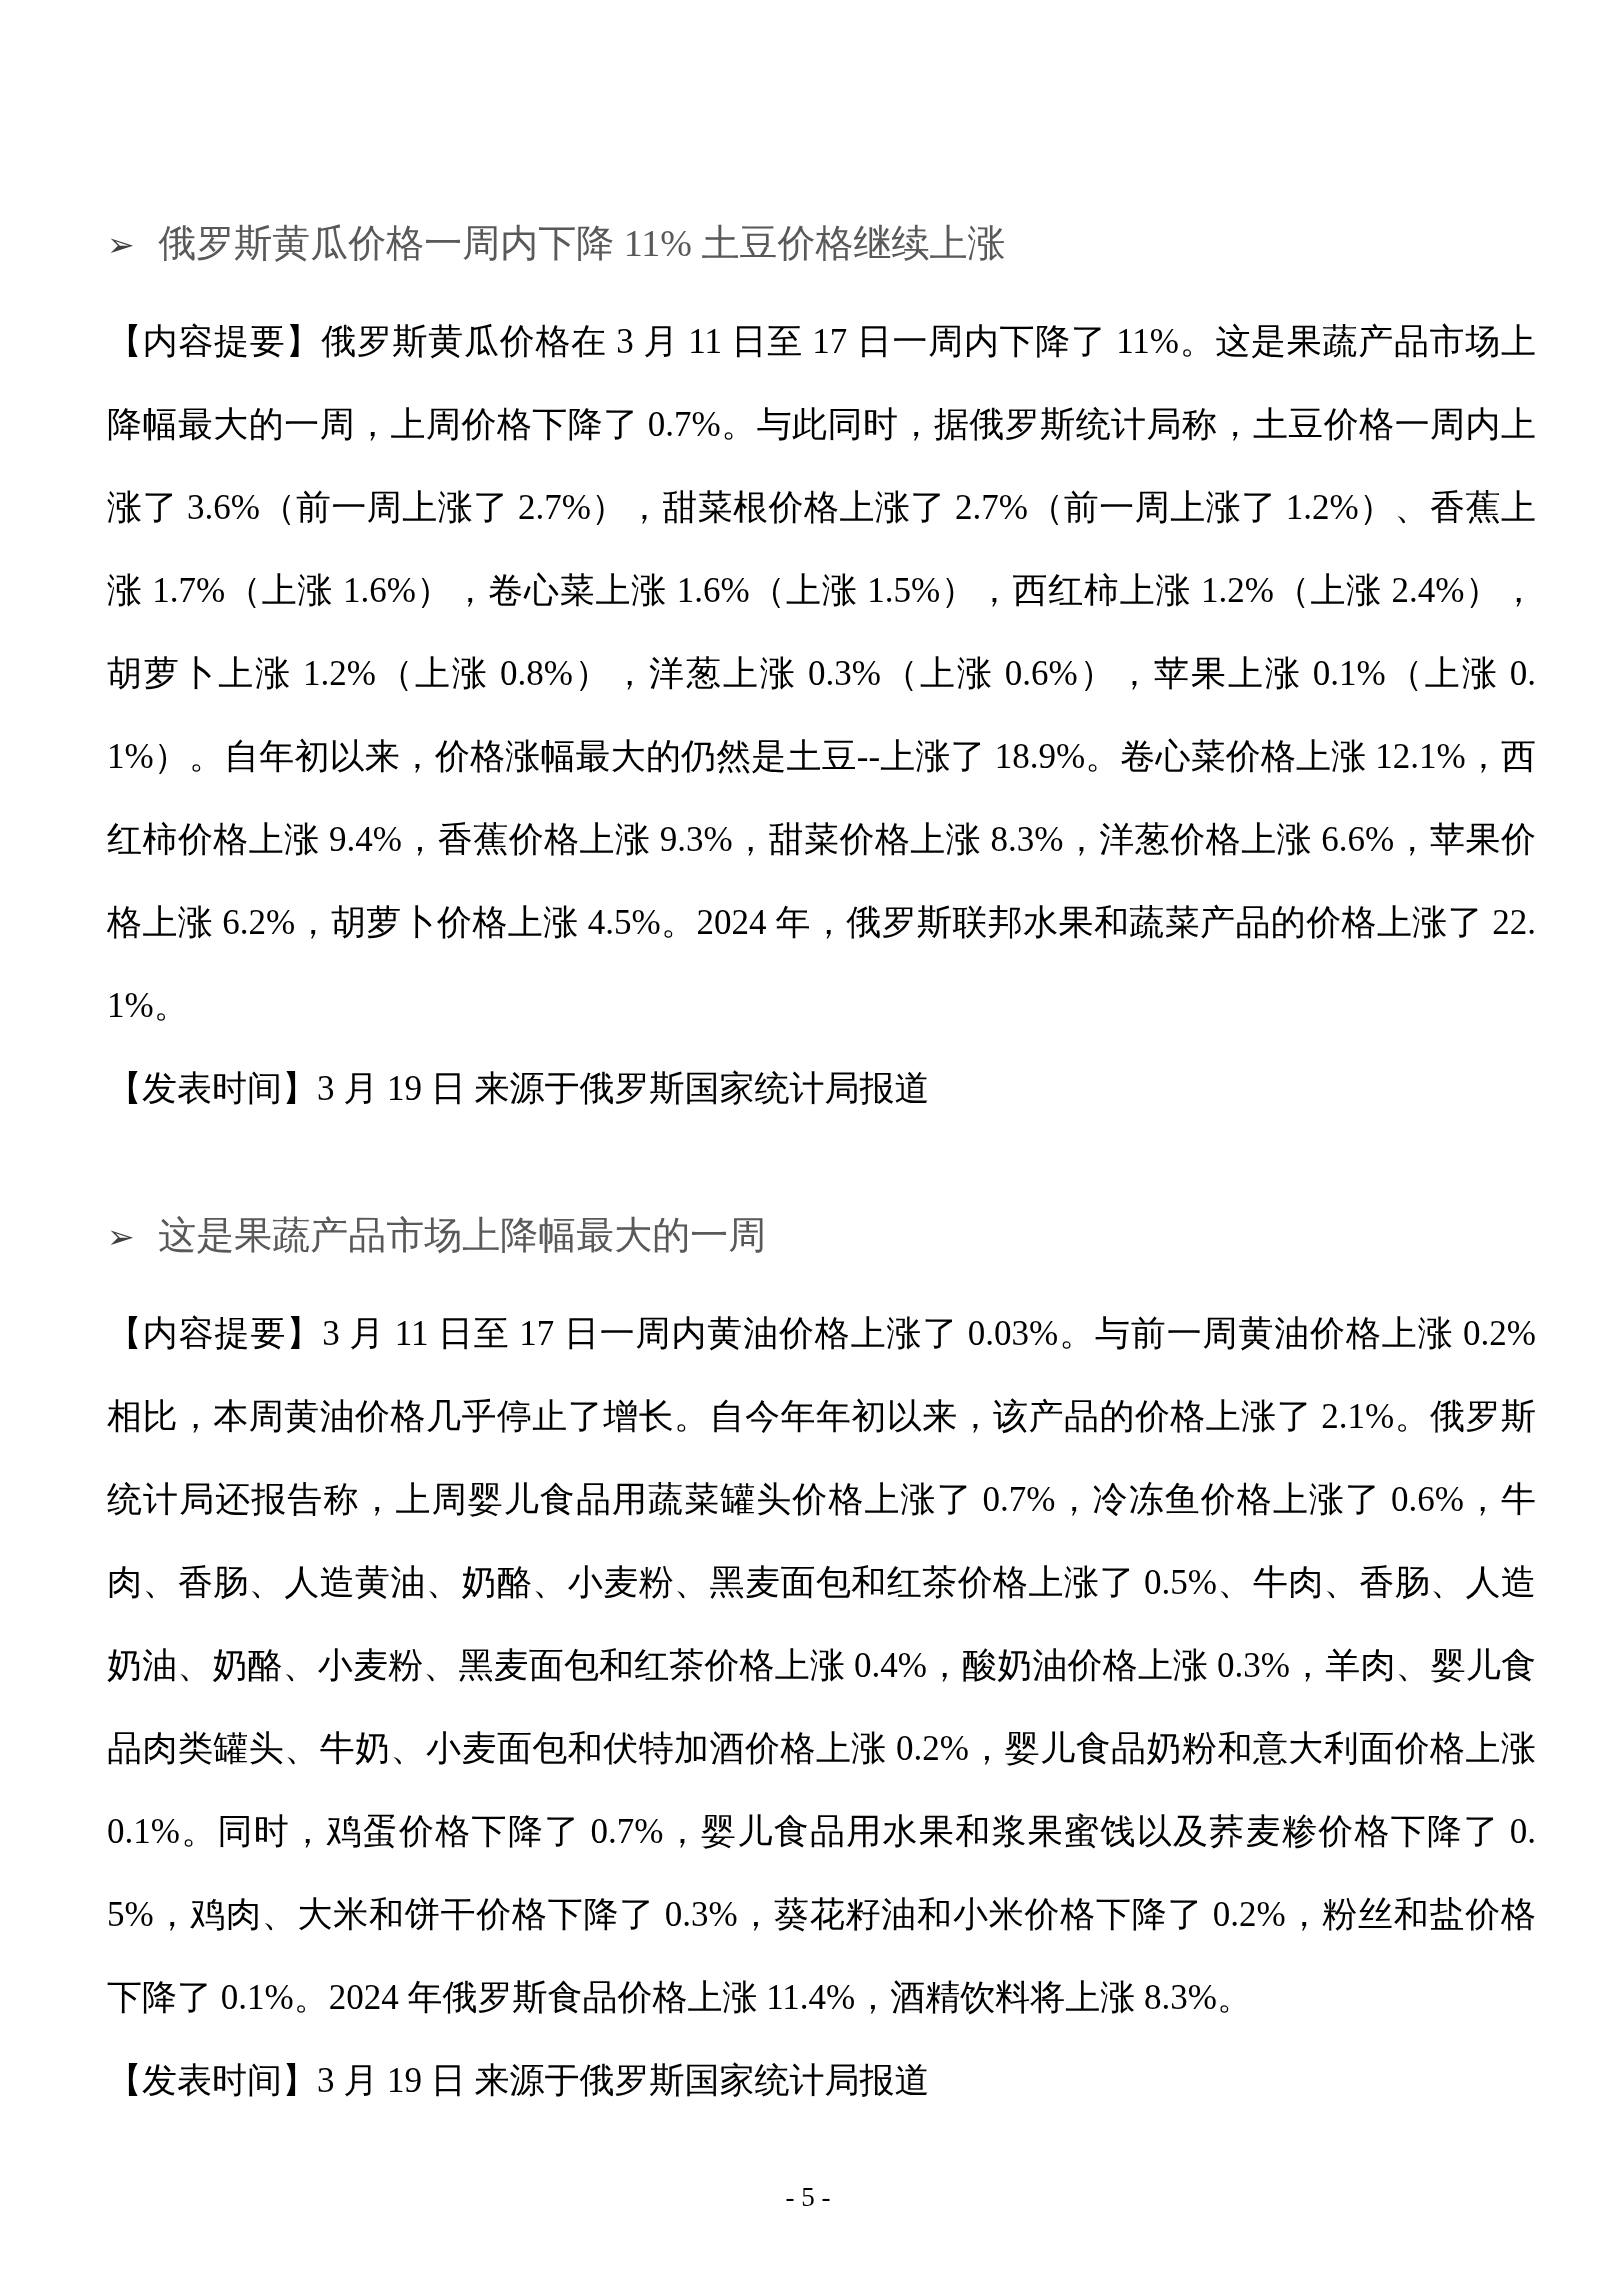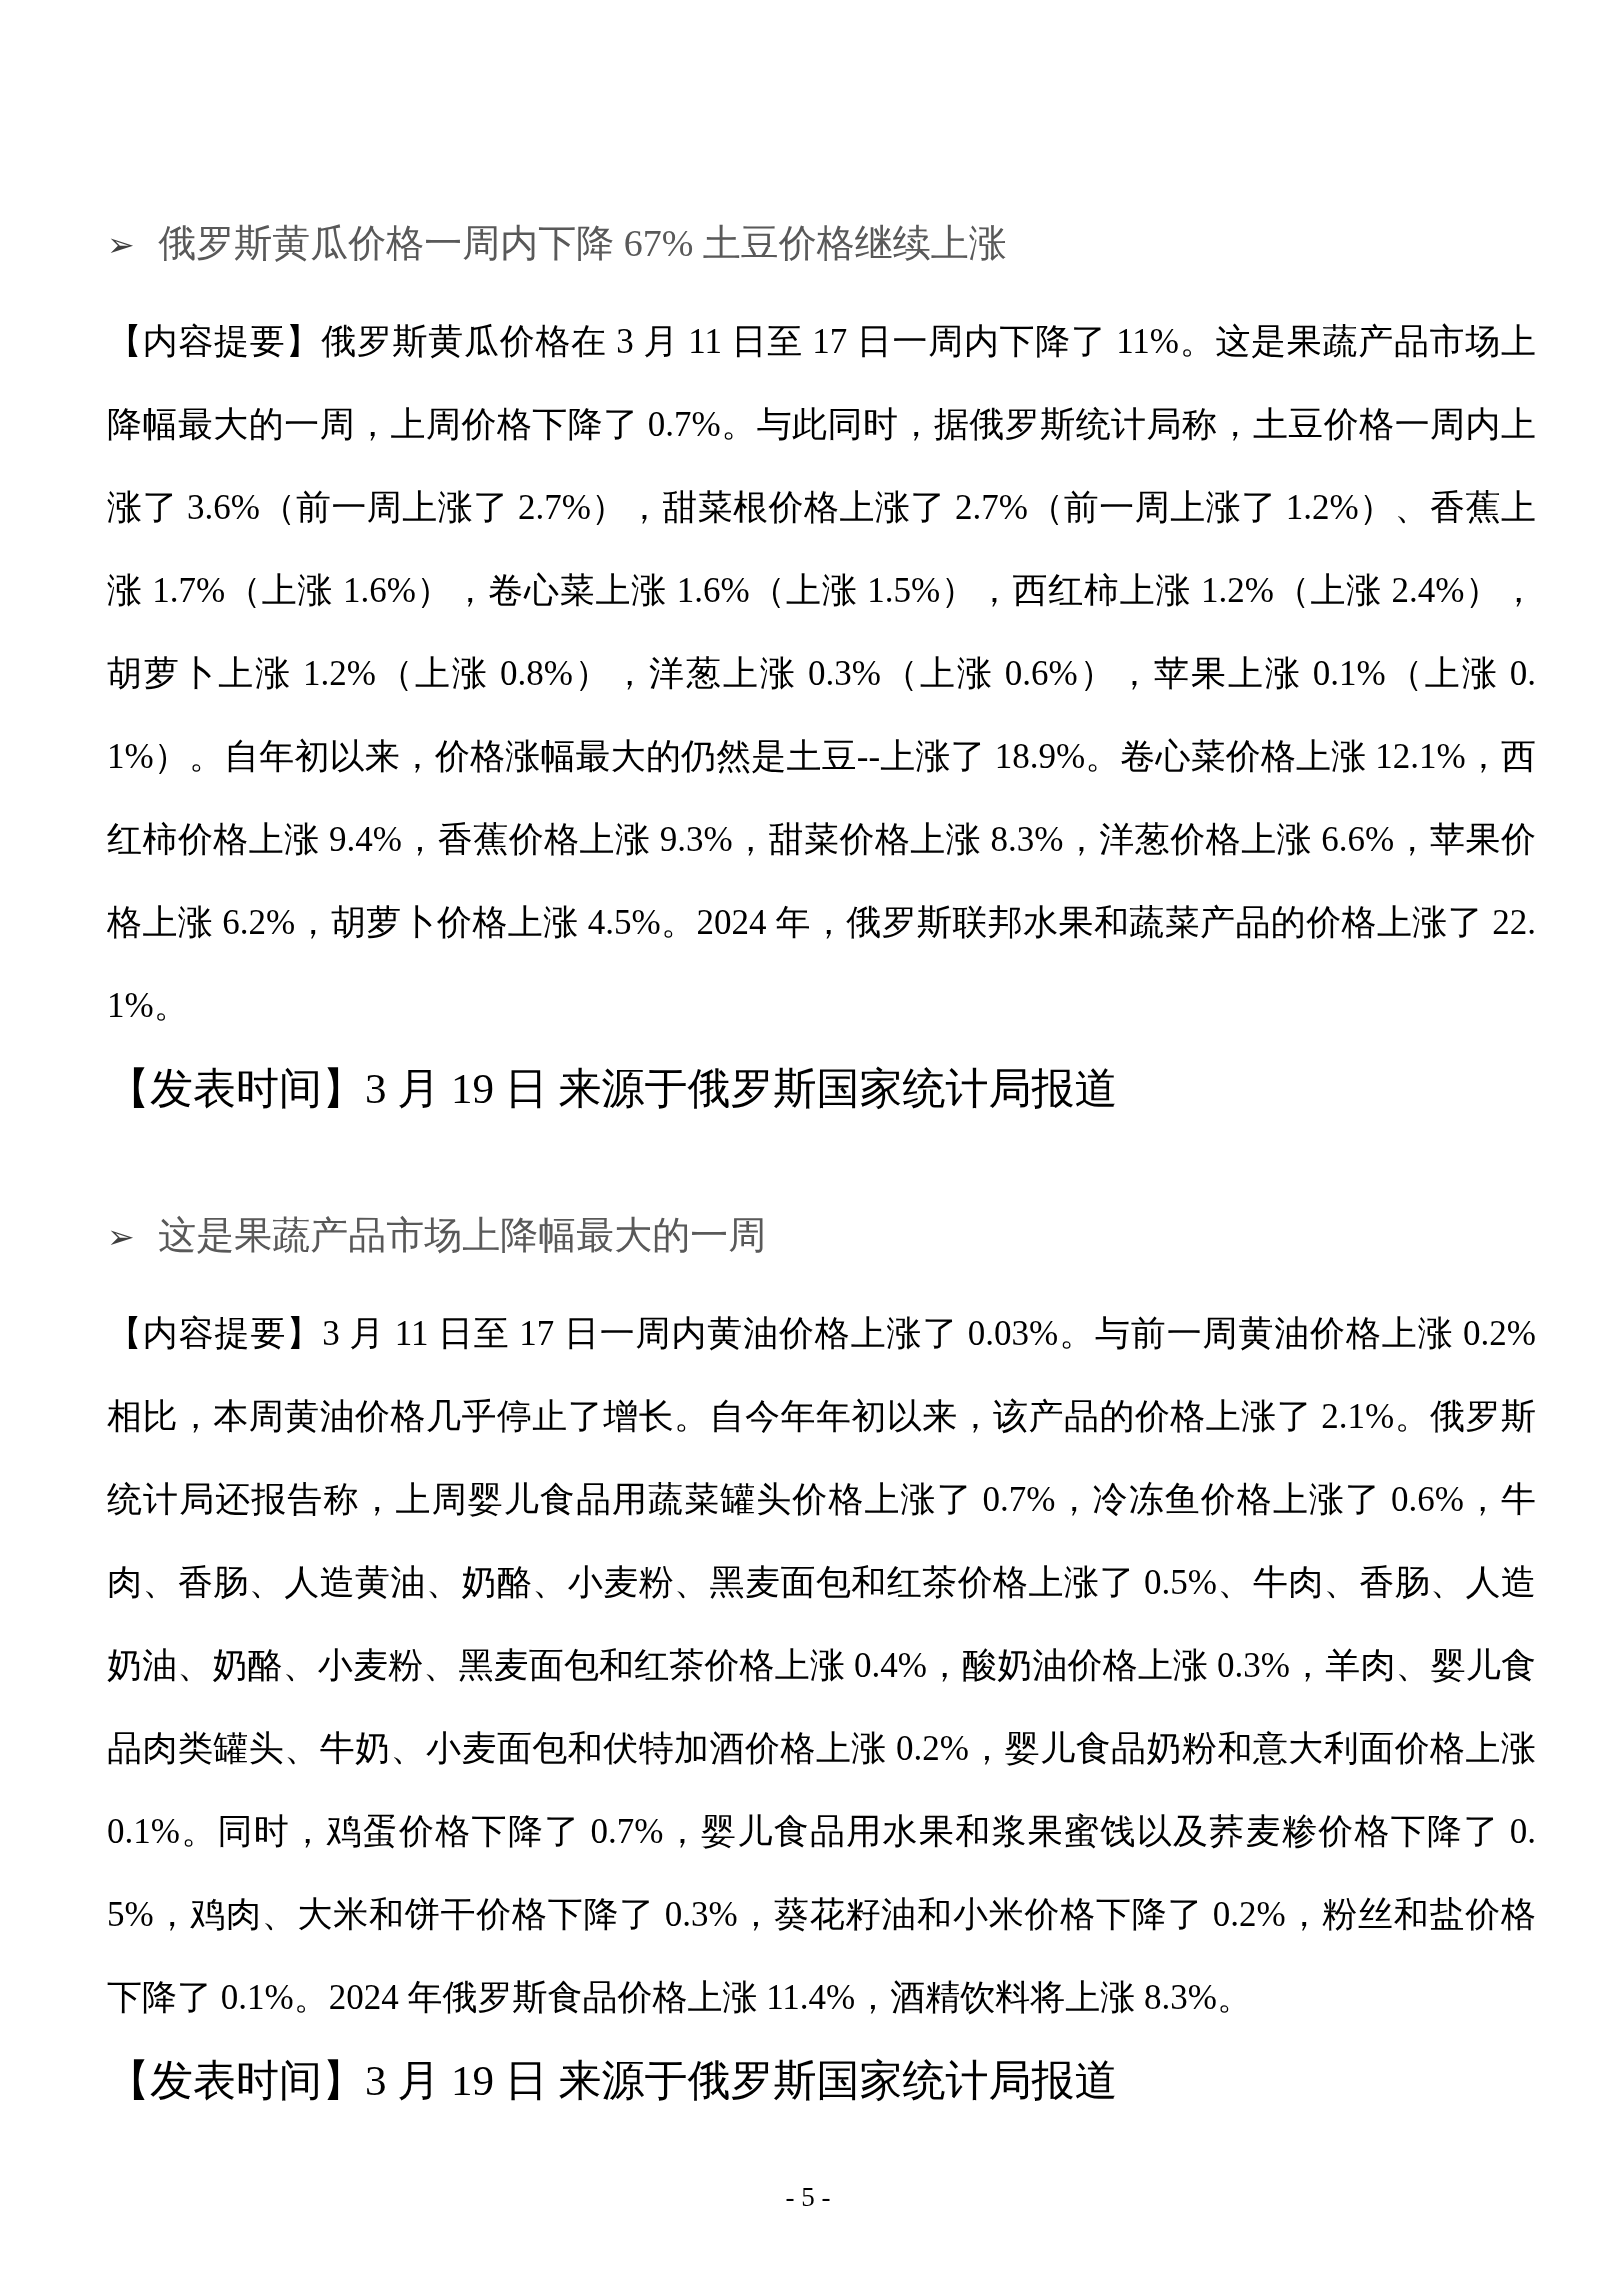--- a/index.html
+++ b/index.html
@@ -67,7 +67,7 @@
   <section class="section-1">
     <h2 class="heading">
       <span class="bullet">➢</span>
-      <span class="heading-text">俄罗斯黄瓜价格一周内下降 67% 土豆价格继续上涨</span>
+      <span class="heading-text">俄罗斯黄瓜价格一周内下降 11% 土豆价格继续上涨</span>
     </h2>
     <p class="para"><span class="label">【内容提要】</span><span>俄罗斯黄瓜价格在 3 月 11 日至 17 日一周内下降了 11%。这是果蔬产品市场上降幅最大的一周，上周价格下降了 0.7%。与此同时，据俄罗斯统计局称，土豆价格一周内上涨了 3.6%（前一周上涨了 2.7%），甜菜根价格上涨了 2.7%（前一周上涨了 1.2%）、香蕉上涨 1.7%（上涨 1.6%），卷心菜上涨 1.6%（上涨 1.5%），西红柿上涨 1.2%（上涨 2.4%），胡萝卜上涨 1.2%（上涨 0.8%），洋葱上涨 0.3%（上涨 0.6%），苹果上涨 0.1%（上涨 0.1%）。自年初以来，价格涨幅最大的仍然是土豆--上涨了 18.9%。卷心菜价格上涨 12.1%，西红柿价格上涨 9.4%，香蕉价格上涨 9.3%，甜菜价格上涨 8.3%，洋葱价格上涨 6.6%，苹果价格上涨 6.2%，胡萝卜价格上涨 4.5%。2024 年，俄罗斯联邦水果和蔬菜产品的价格上涨了 22.1%。</span></p>
     <p class="publish"><span class="label">【发表时间】</span><span>3 月 19 日 来源于俄罗斯国家统计局报道</span></p>

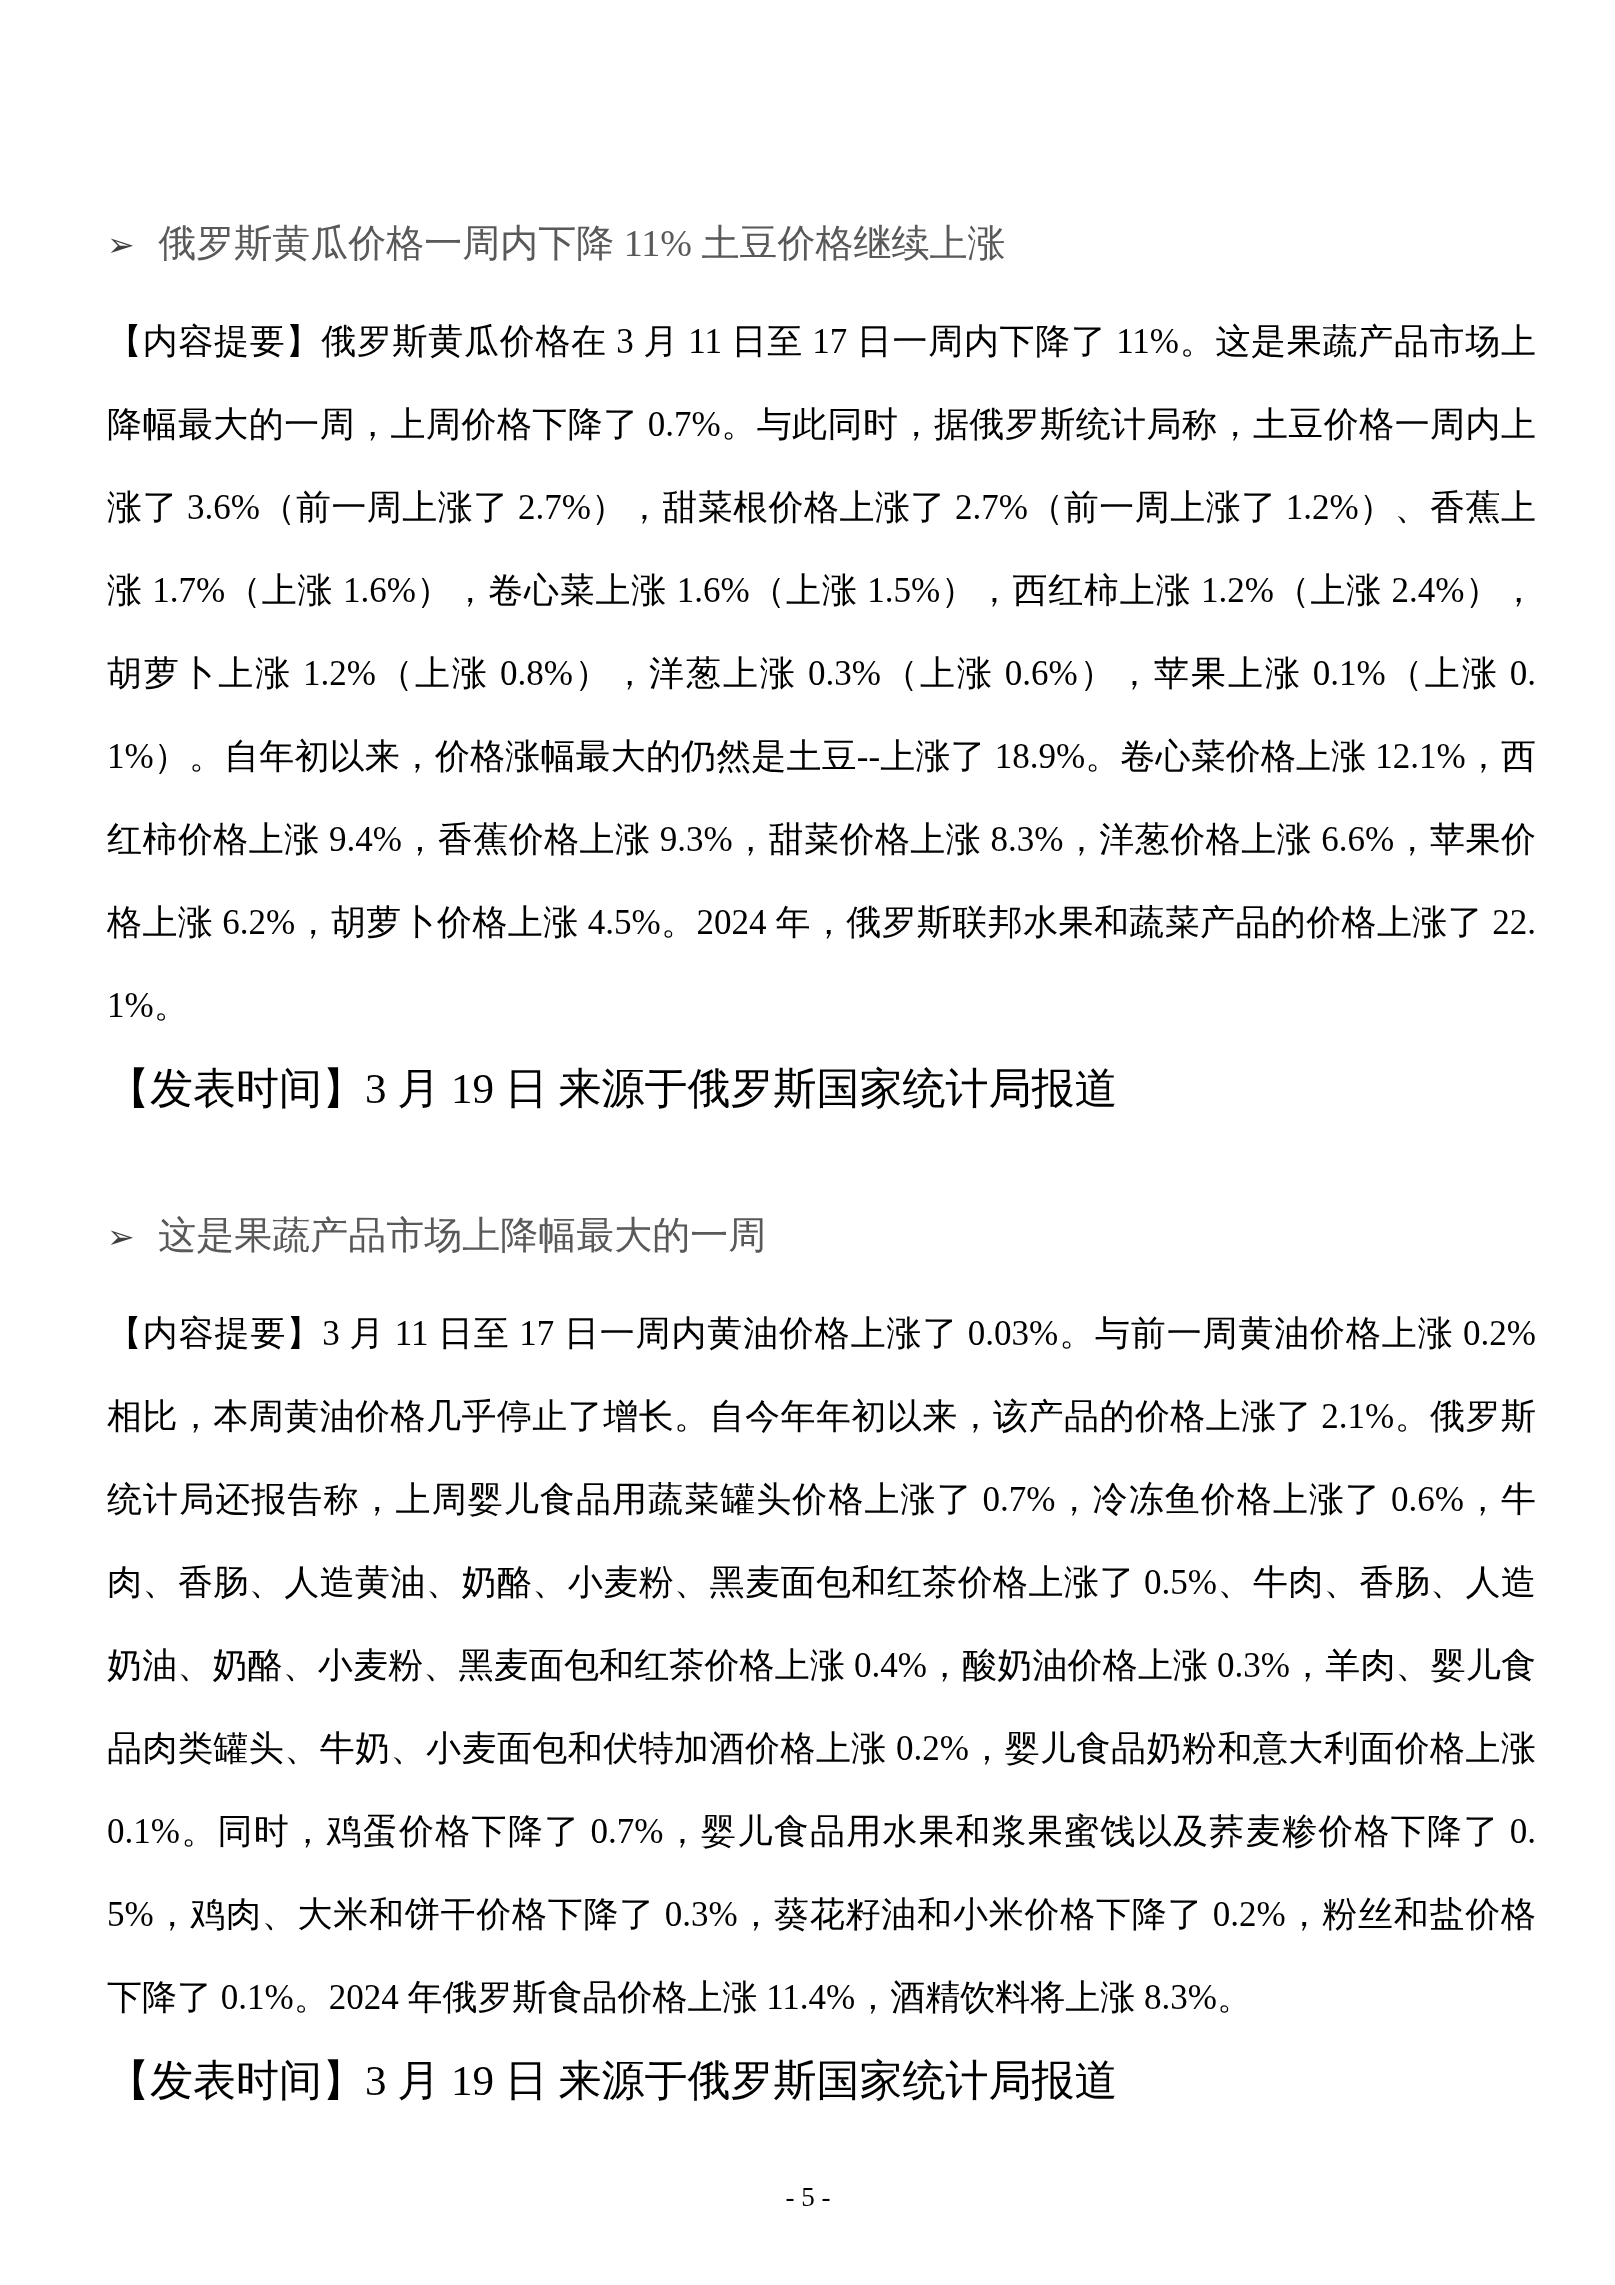--- a/index.html
+++ b/index.html
@@ -44,7 +44,7 @@
     word-break: break-all;
   }
   .publish {
-    font-size: 43px;
+    font-size: 35px;
     line-height: 83px;
     margin: 0;
   }

